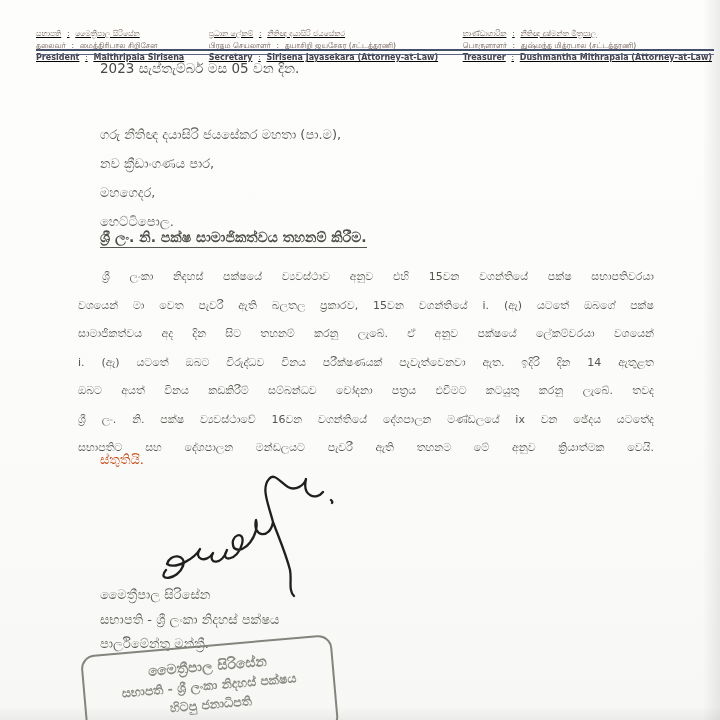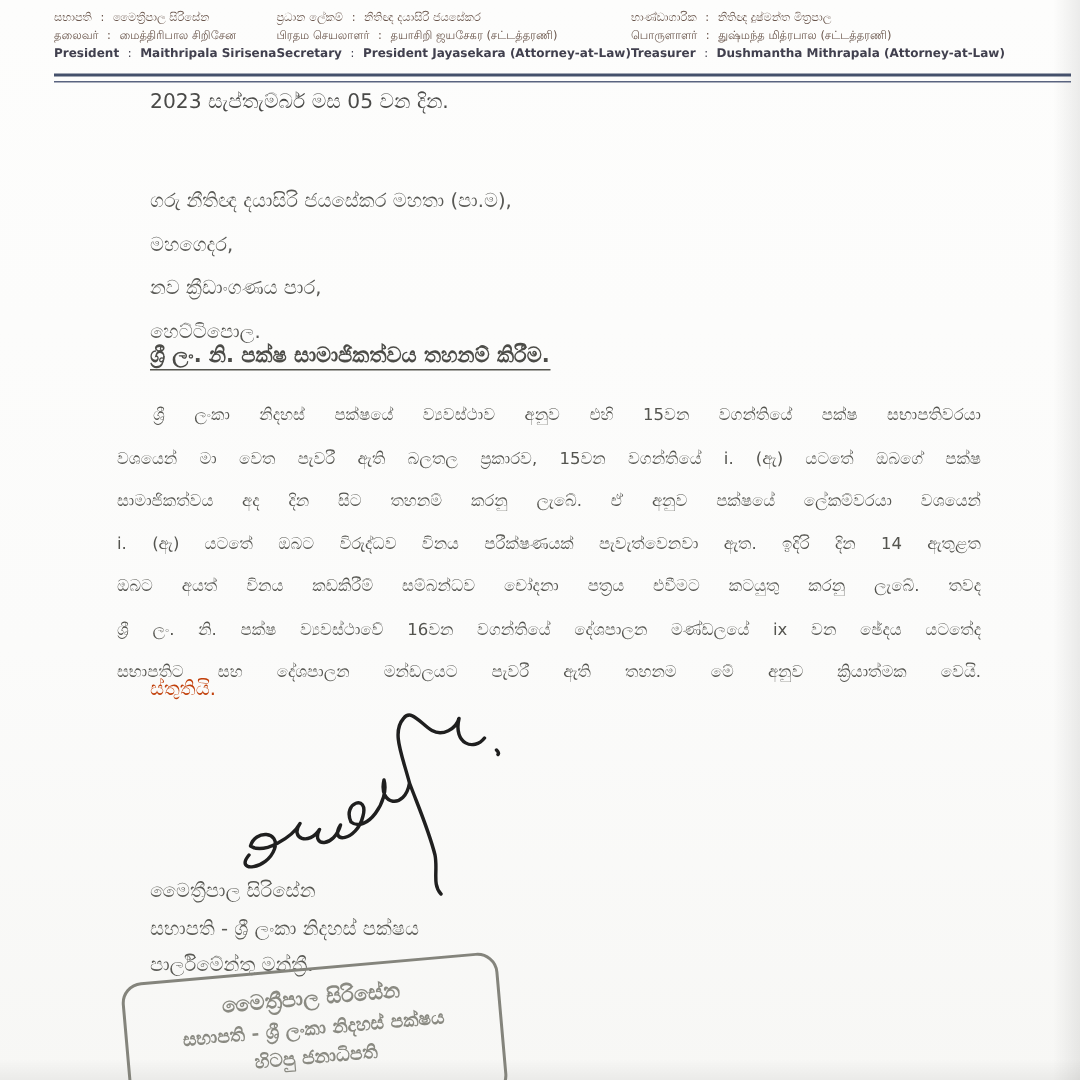--- a/index.html
+++ b/index.html
@@ -19,8 +19,8 @@
 
   
   .letterhead{
-    position:absolute;left:36px;top:6px;width:676px;
-    display:flex;
+    position:absolute;left:36px;top:28px;width:676px;
+    display:flex;justify-content:space-between;text-decoration:underline;
   }
   .officer{display:block;}
   .officer .row{

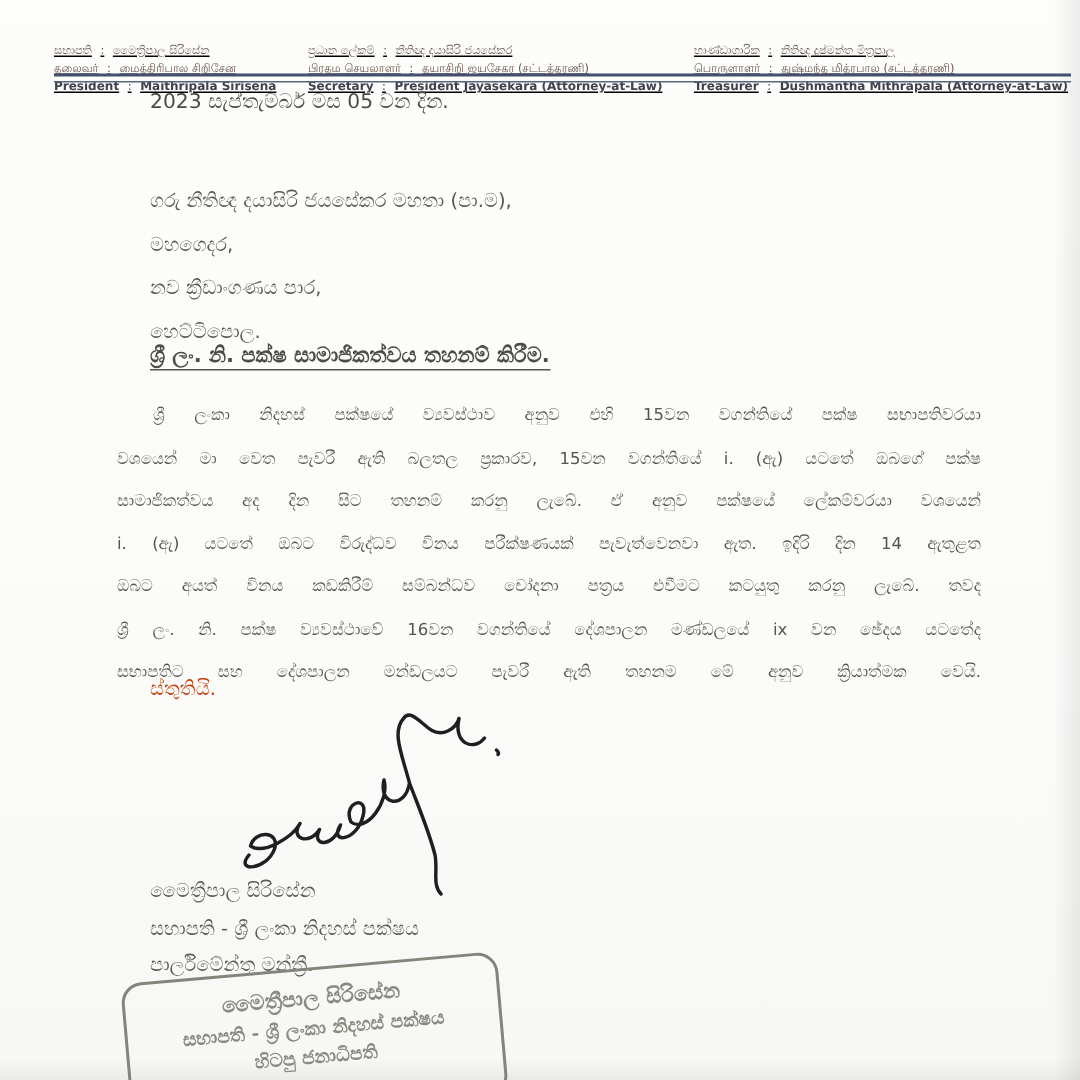--- a/index.html
+++ b/index.html
@@ -109,7 +109,7 @@
       <div class="row en">
         <span class="lbl">Secretary</span>
         <span class="sep">:</span>
-        <span class="val">President Jayasekara (Attorney-at-Law)</span>
+        <span class="val">Sirisena Jayasekara (Attorney-at-Law)</span>
       </div>
     </div>
 

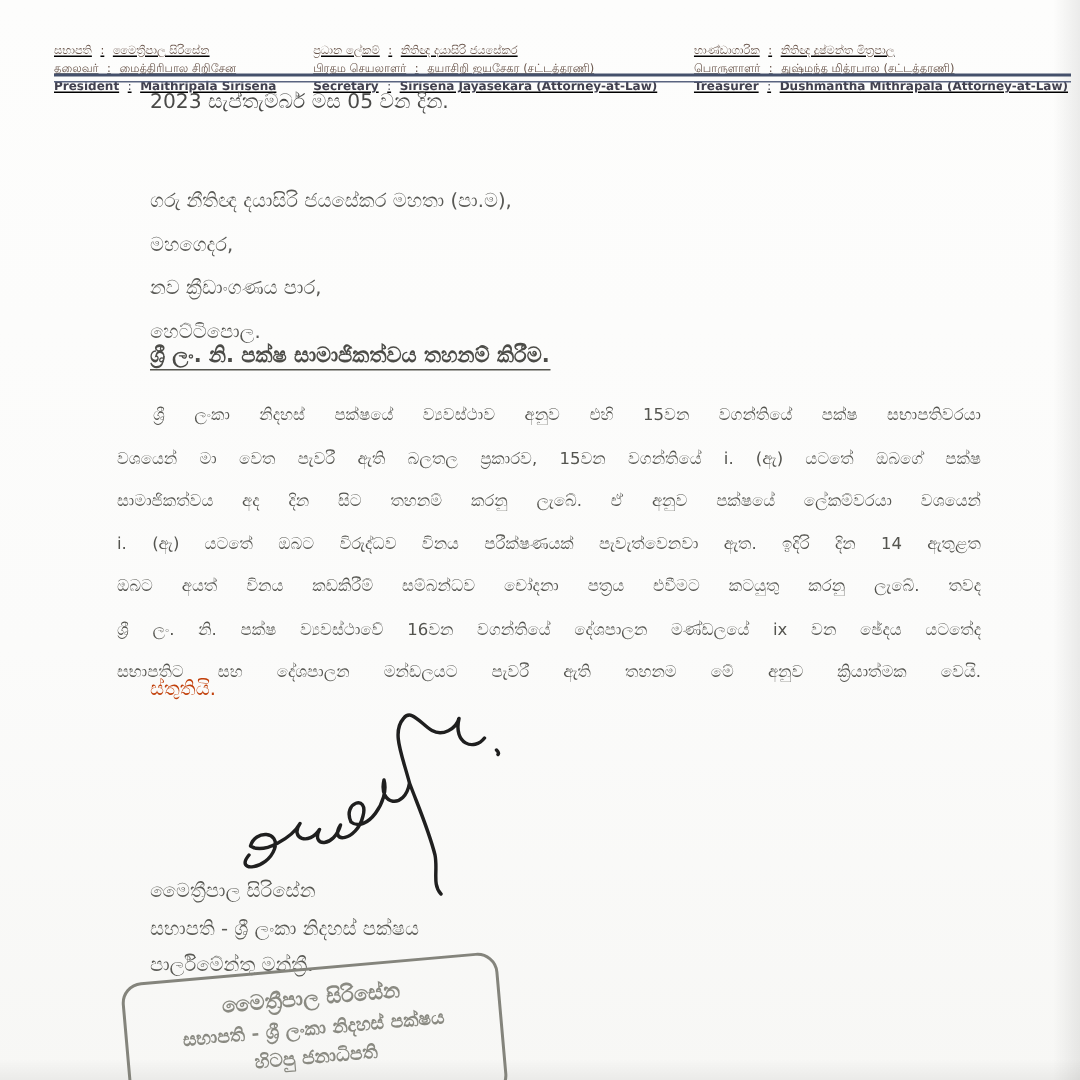--- a/index.html
+++ b/index.html
@@ -138,8 +138,8 @@
 
   <div class="recipient">
     <div>ගරු නීතිඥ දයාසිරි ජයසේකර මහතා (පා.ම),</div>
+    <div>නව ක්‍රීඩාංගණය පාර,</div>
     <div>මහගෙදර,</div>
-    <div>නව ක්‍රීඩාංගණය පාර,</div>
     <div>හෙට්ටිපොල.</div>
   </div>
 

